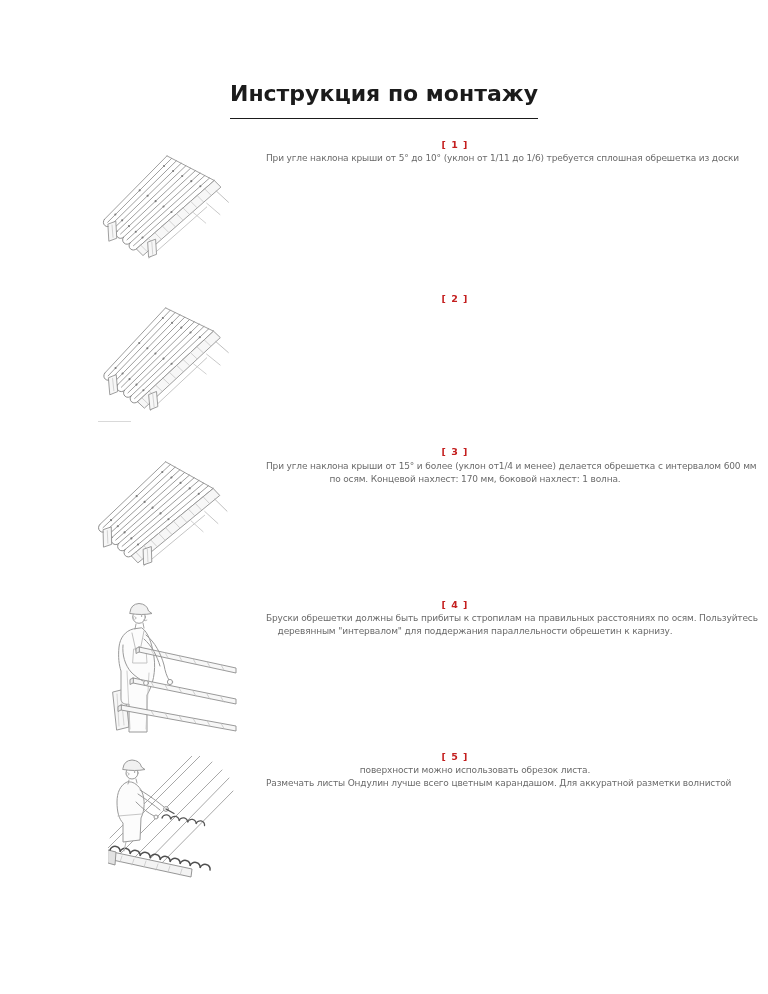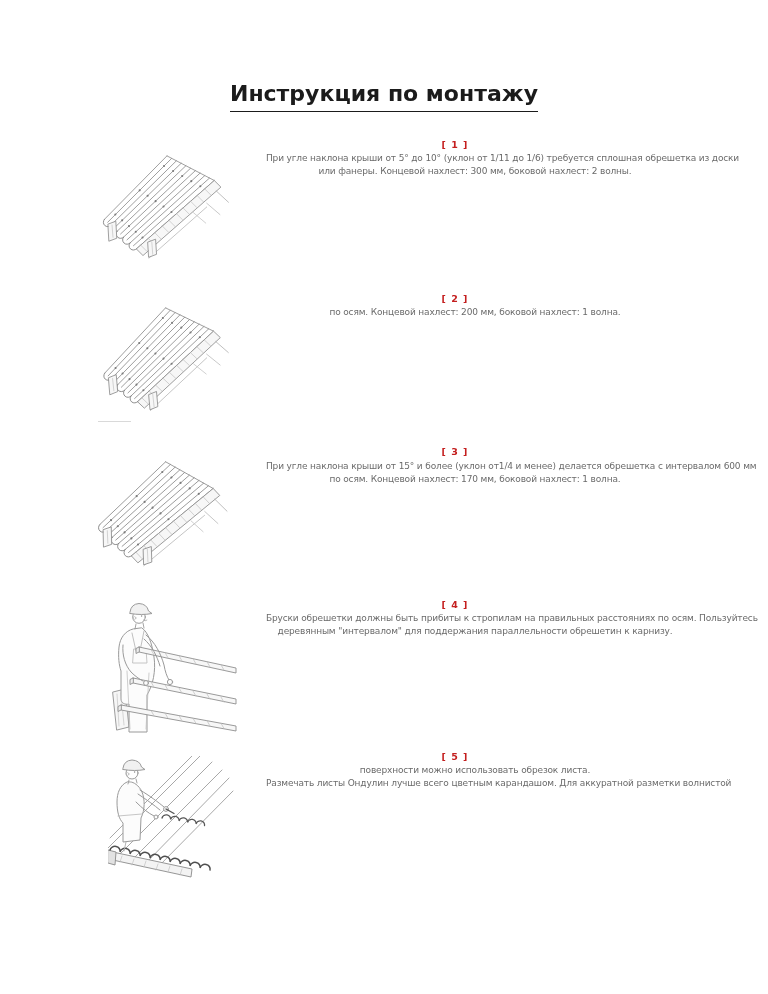--- a/index.html
+++ b/index.html
@@ -11,7 +11,7 @@
   .page{position:absolute;inset:0;background:#fff;}
   .title{position:absolute;top:66px;left:0;width:768px;text-align:center;
          font-size:22px;color:var(--title_text);letter-spacing:0px;}
-  .title span{border-bottom:1.6px solid var(--title_text);padding-bottom:5px;}
+  .title span{border-bottom:1.6px solid var(--title_text);padding-bottom:12px;}
   .sec-num{position:absolute;left:230px;width:450px;text-align:center;
            color:var(--accent);font-weight:700;font-size:9.5px;letter-spacing:1px;line-height:13px;}
   .sec-text{position:absolute;left:226px;width:458px;text-align:center;

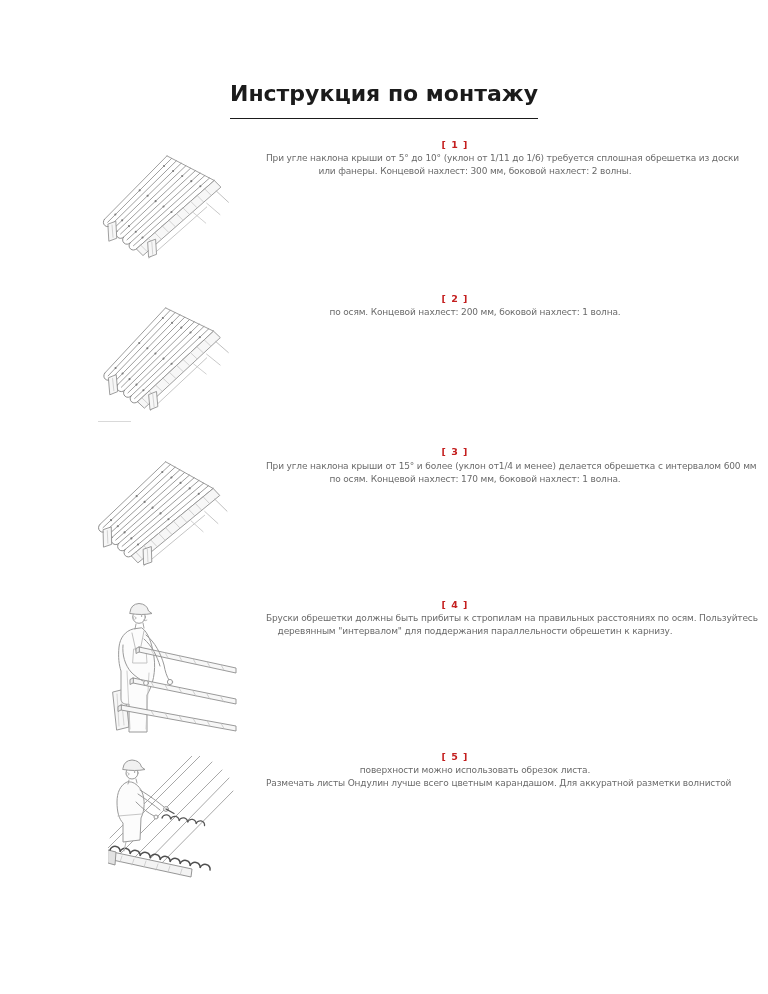--- a/index.html
+++ b/index.html
@@ -96,7 +96,6 @@
     <div class="sec-num" style="top:138px">[ 1 ]</div>
     <div class="sec-text" style="top:152px">
       <div>При угле наклона крыши от 5° до 10° (уклон от 1/11 до 1/6) требуется сплошная обрешетка из доски</div>
-      <div>или фанеры. Концевой нахлест: 300 мм, боковой нахлест: 2 волны.</div>
     </div>
   </section>
 

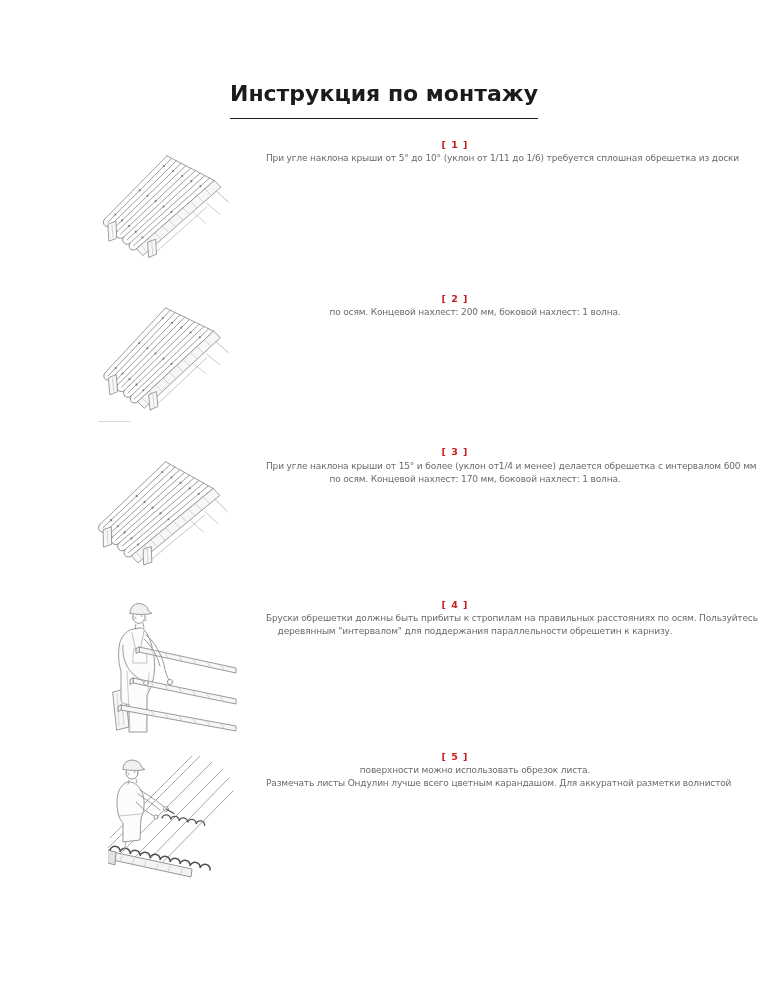--- a/index.html
+++ b/index.html
@@ -110,7 +110,6 @@
     <div class="ground-dash"></div>
     <div class="sec-num" style="top:292px">[ 2 ]</div>
     <div class="sec-text" style="top:306px">
-      <div>по осям. Концевой нахлест: 200 мм, боковой нахлест: 1 волна.</div>
     </div>
   </section>
 

